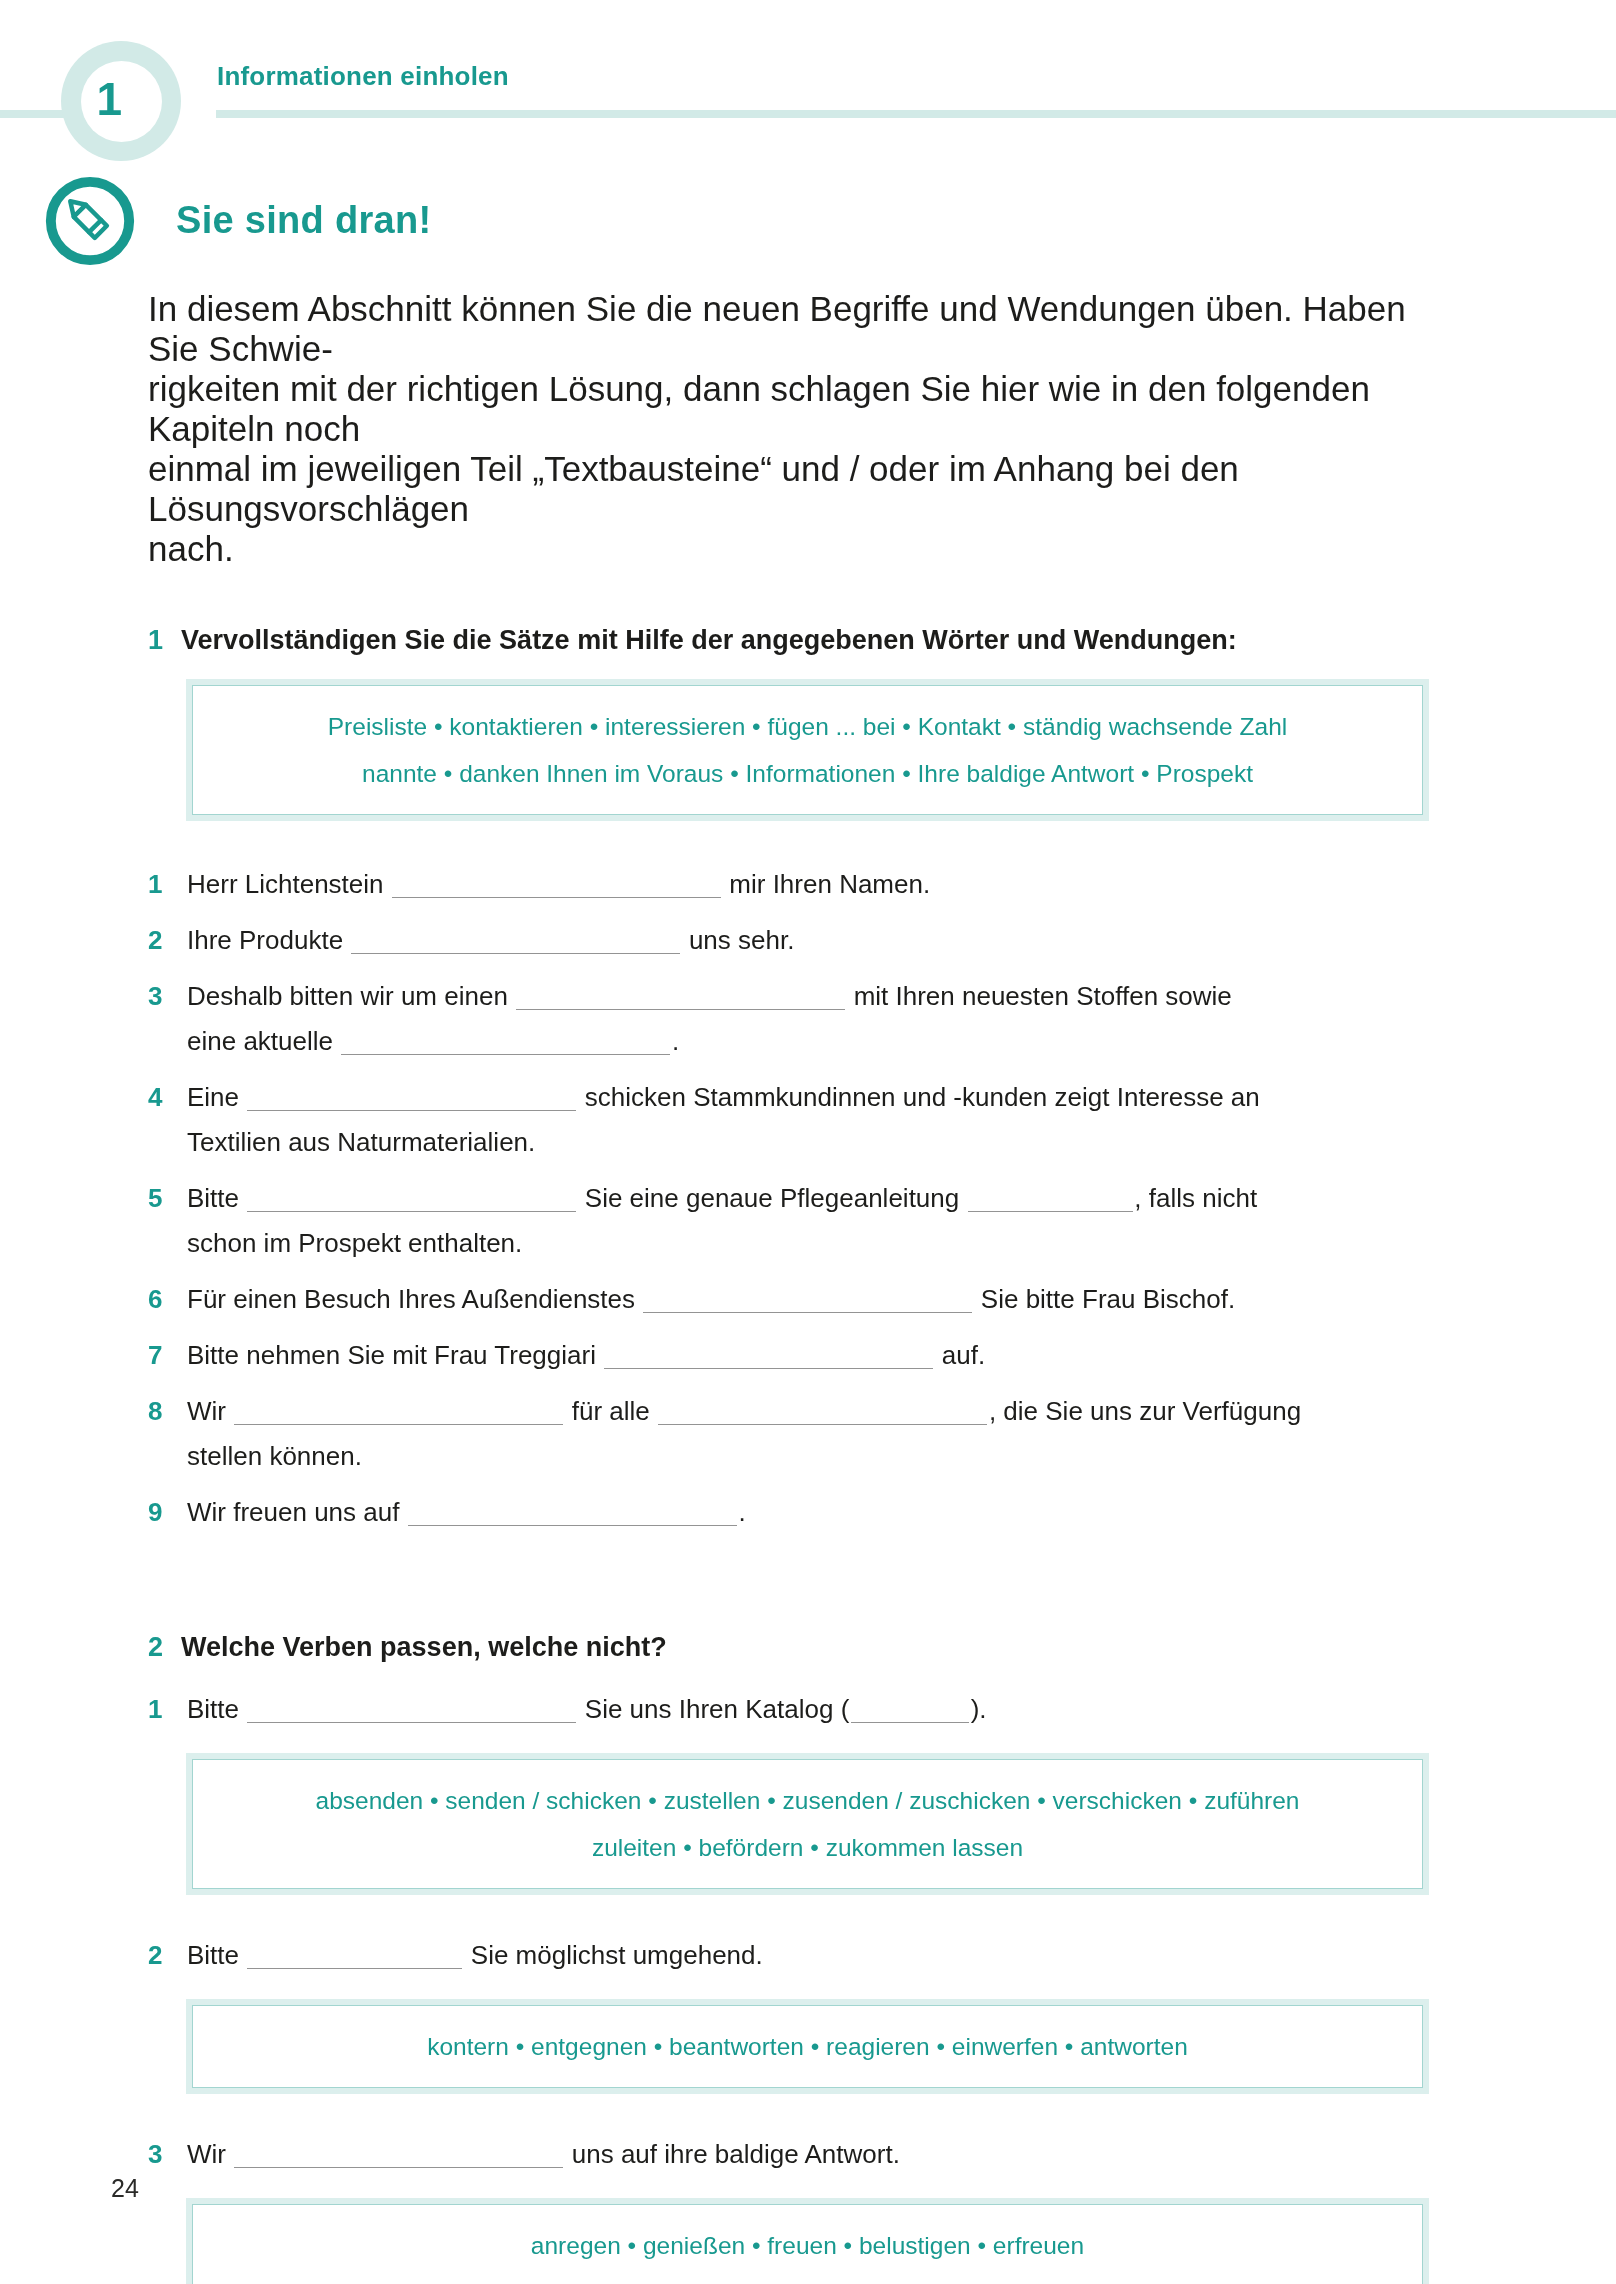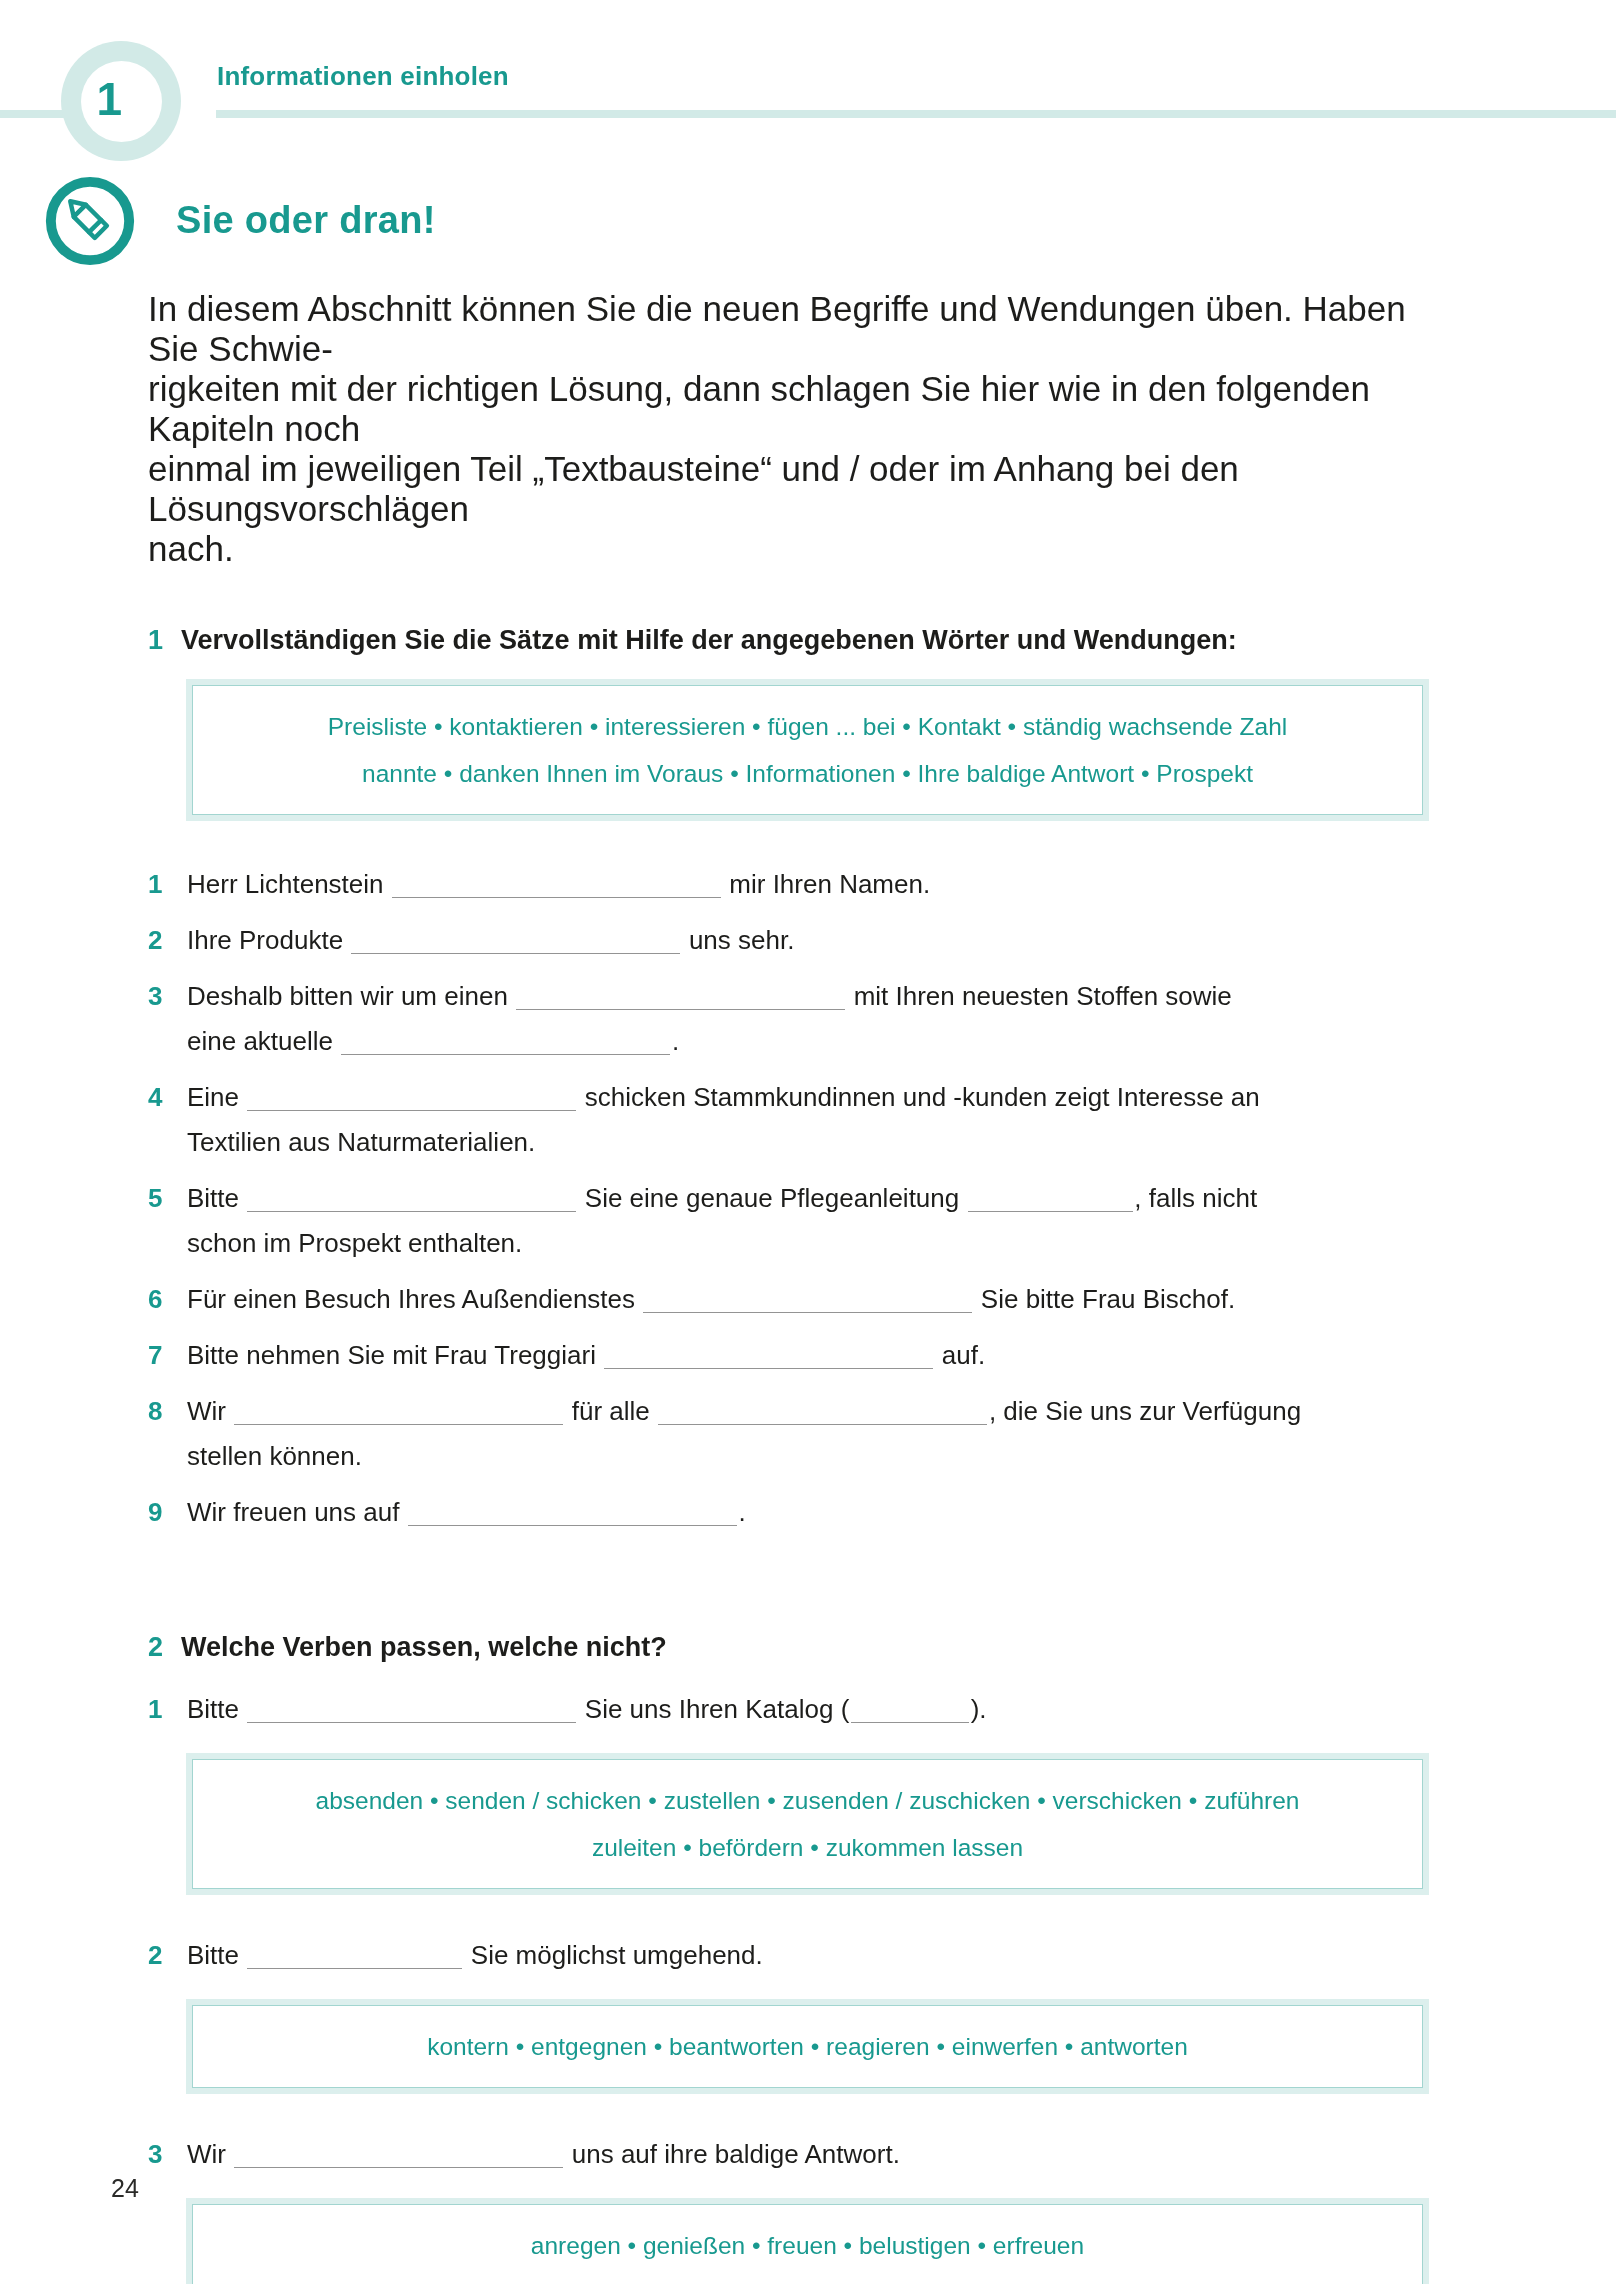--- a/index.html
+++ b/index.html
@@ -95,7 +95,7 @@
       </g>
     </svg>
   </div>
-  <div class="dran-heading">Sie oder dran!</div>
+  <div class="dran-heading">Sie sind dran!</div>
 
   <div class="main">
 

